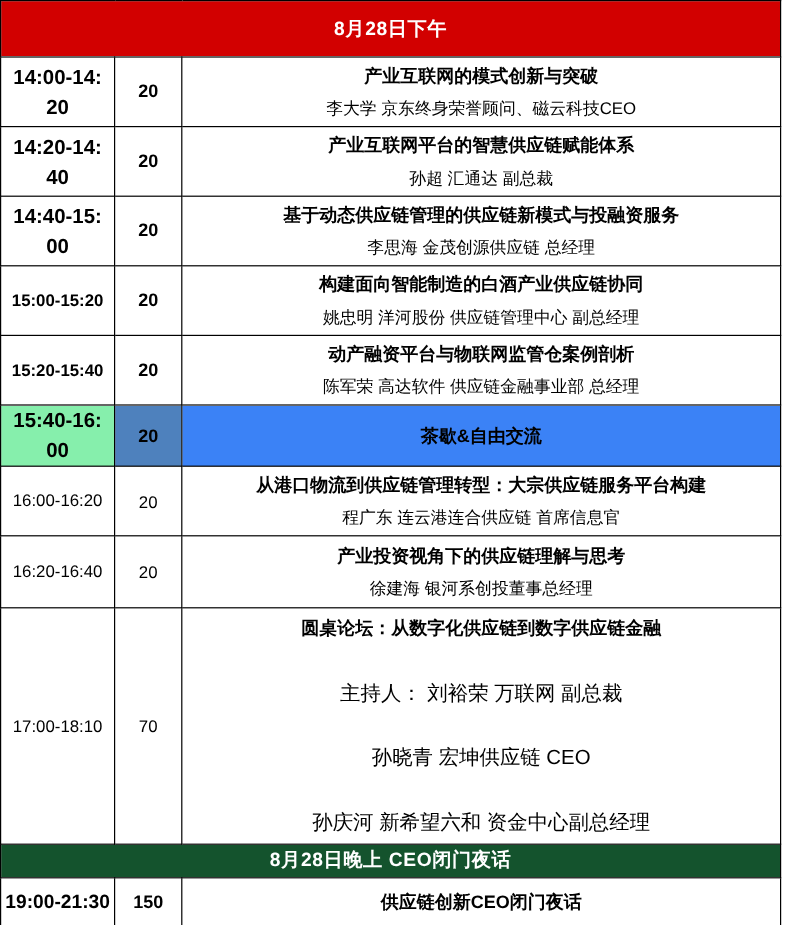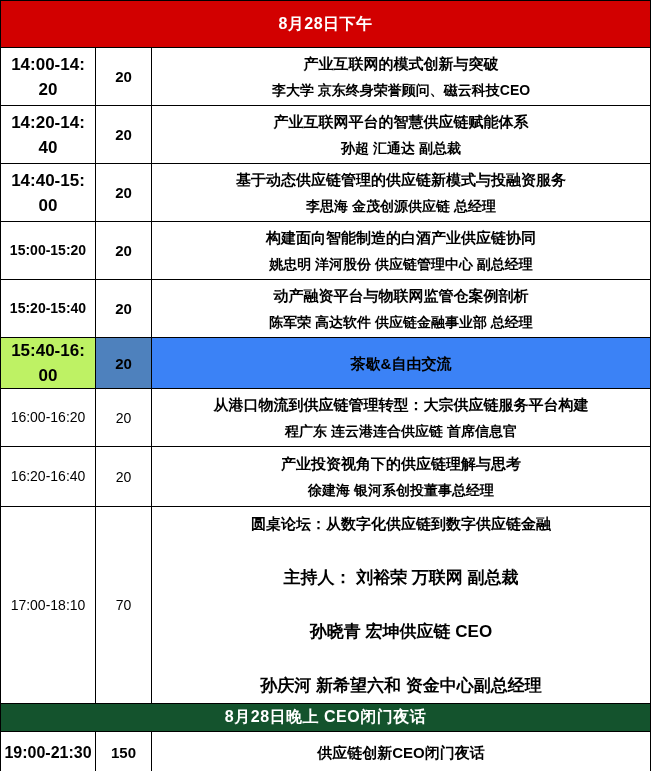--- a/index.html
+++ b/index.html
@@ -81,7 +81,7 @@
     line-height:27px;
   }
   .speaker-line{
-    font-weight:bold;
+    font-weight:normal;
     font-size:14px;
     line-height:26px;
   }

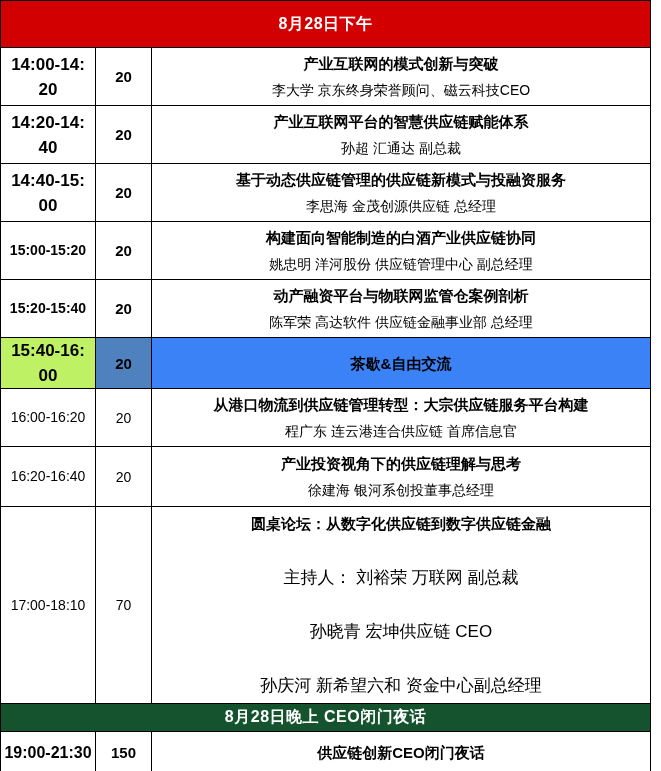--- a/index.html
+++ b/index.html
@@ -146,7 +146,7 @@
           </td>
         </tr>
         <tr class="break-row">
-          <td class="time wrap b" style="background: #bef264;">15:40-16:00</td>
+          <td class="time wrap b" style="background: #86efac;">15:40-16:00</td>
           <td class="dur b" style="background: rgb(78, 129, 189);">20</td>
           <td class="content" style="background: #3b82f6;">
             <div class="title-line">茶歇&amp;自由交流</div>

